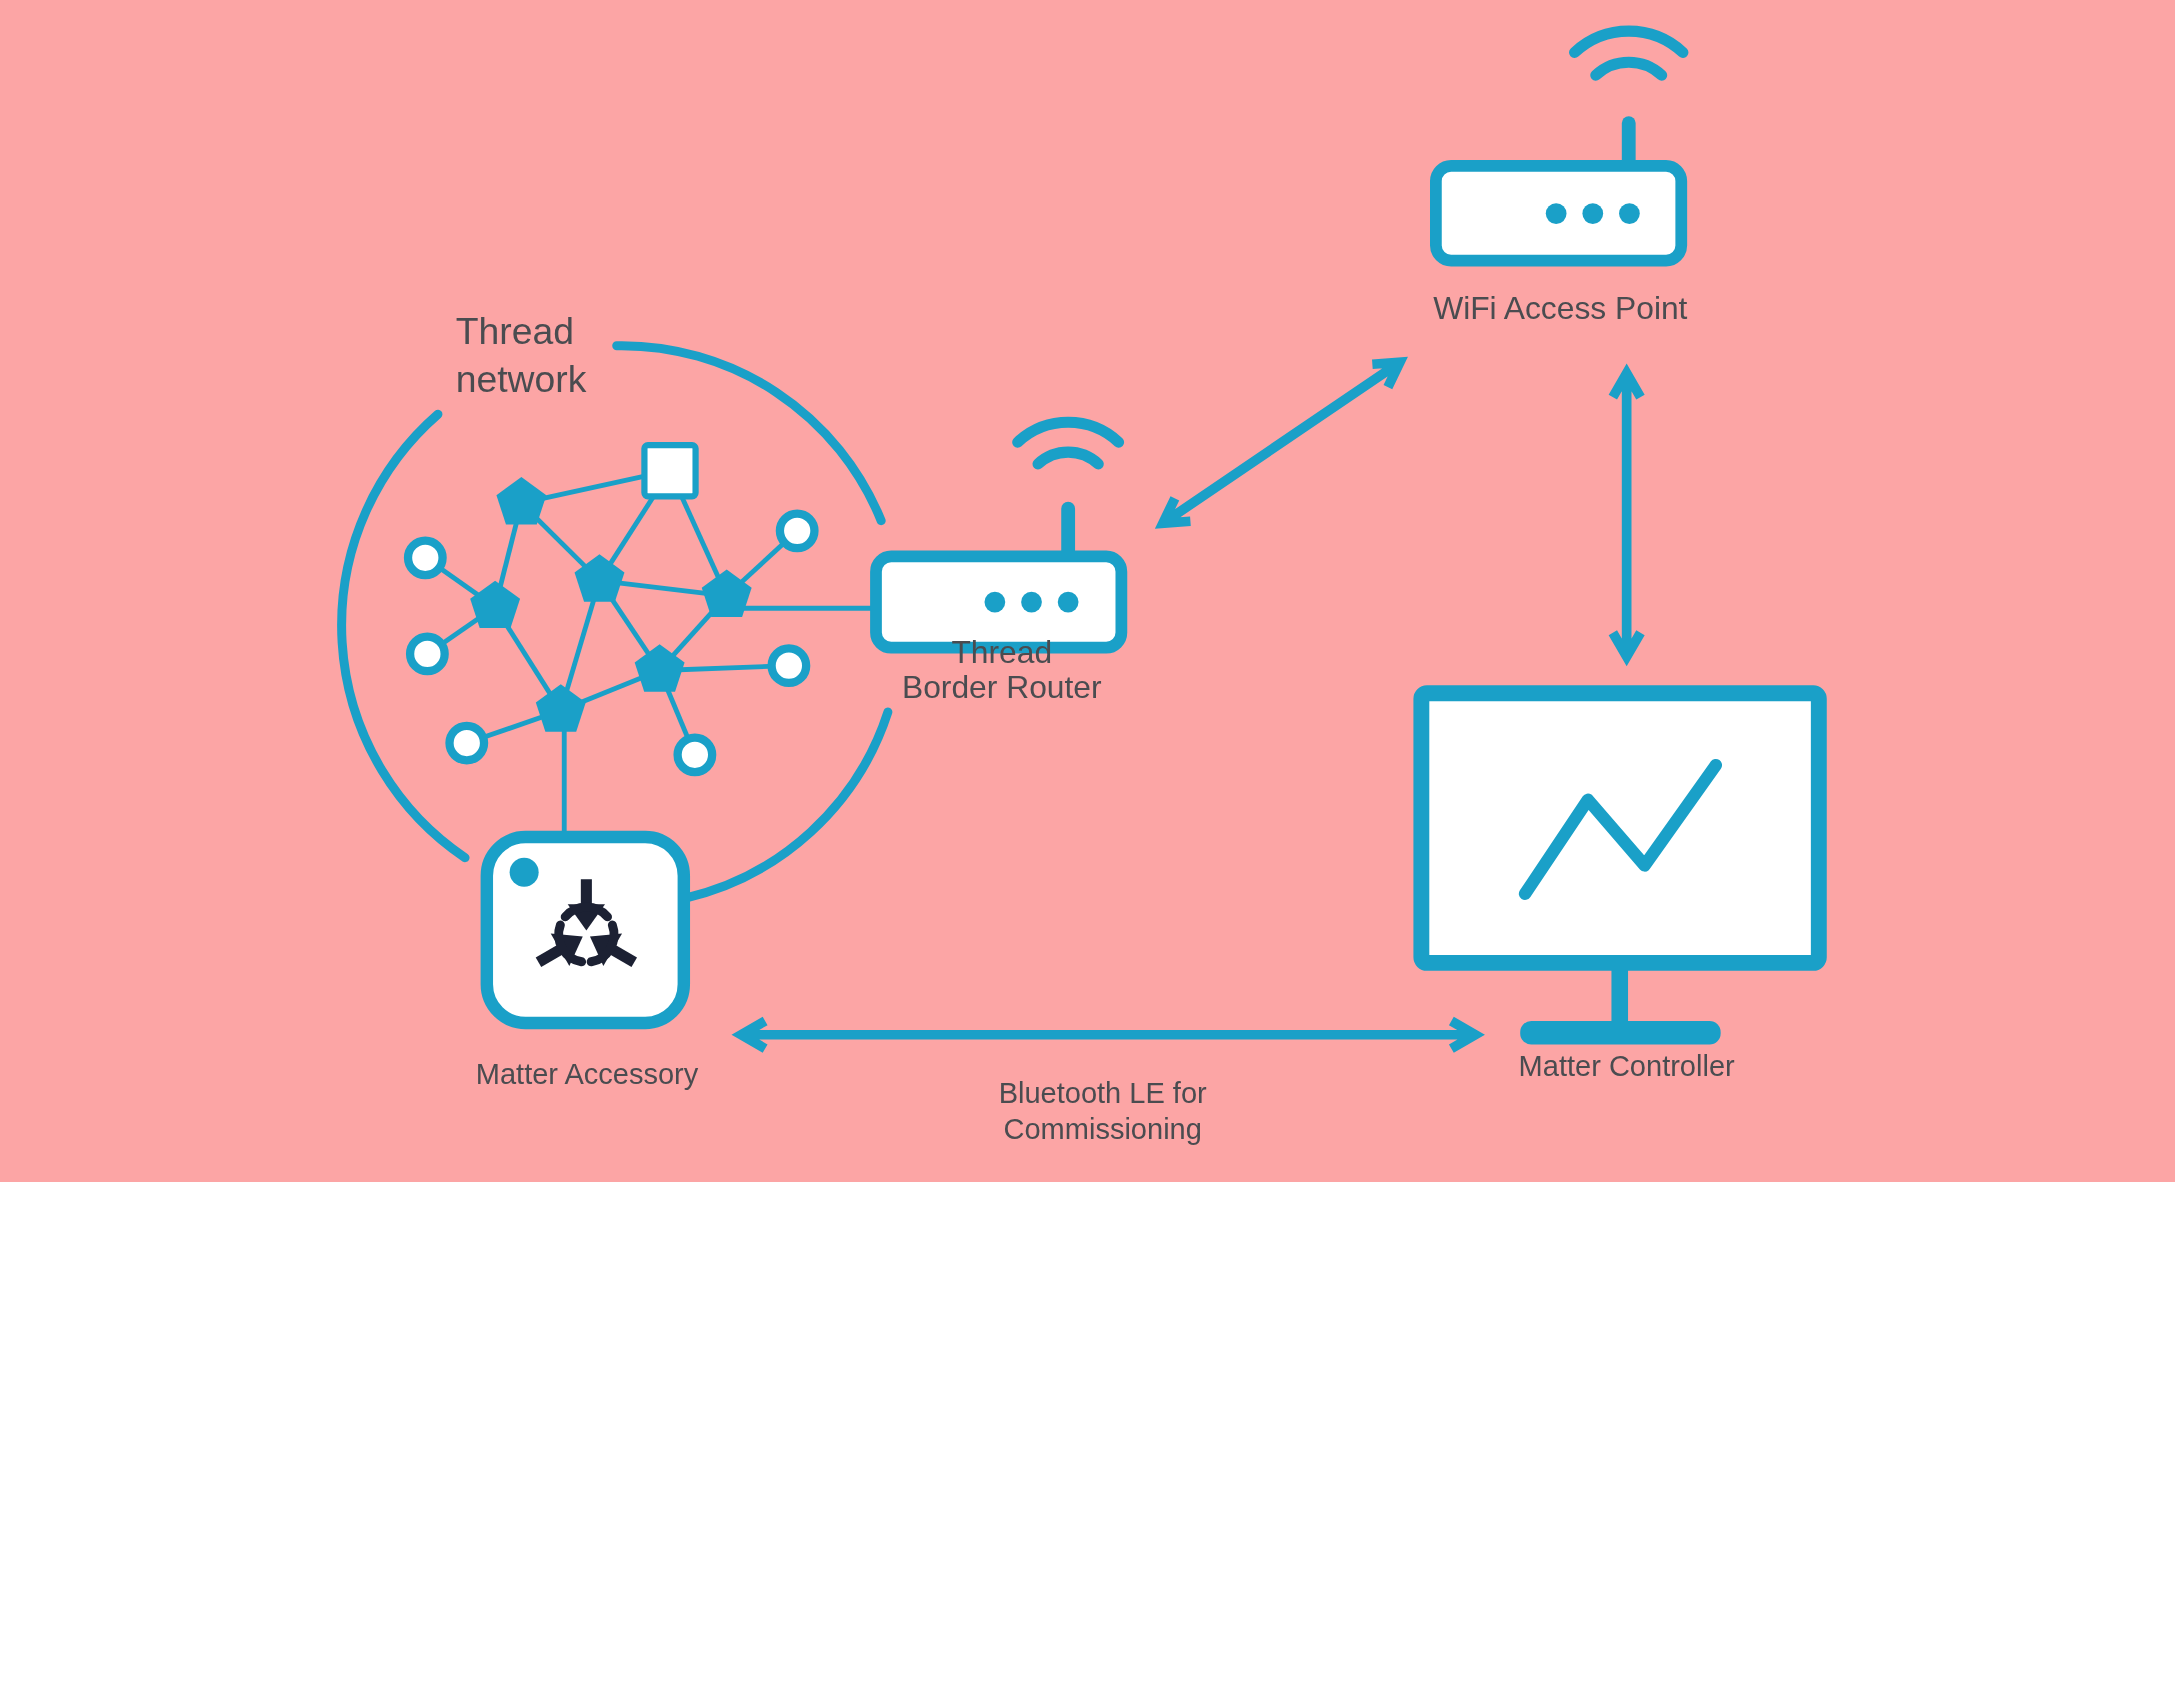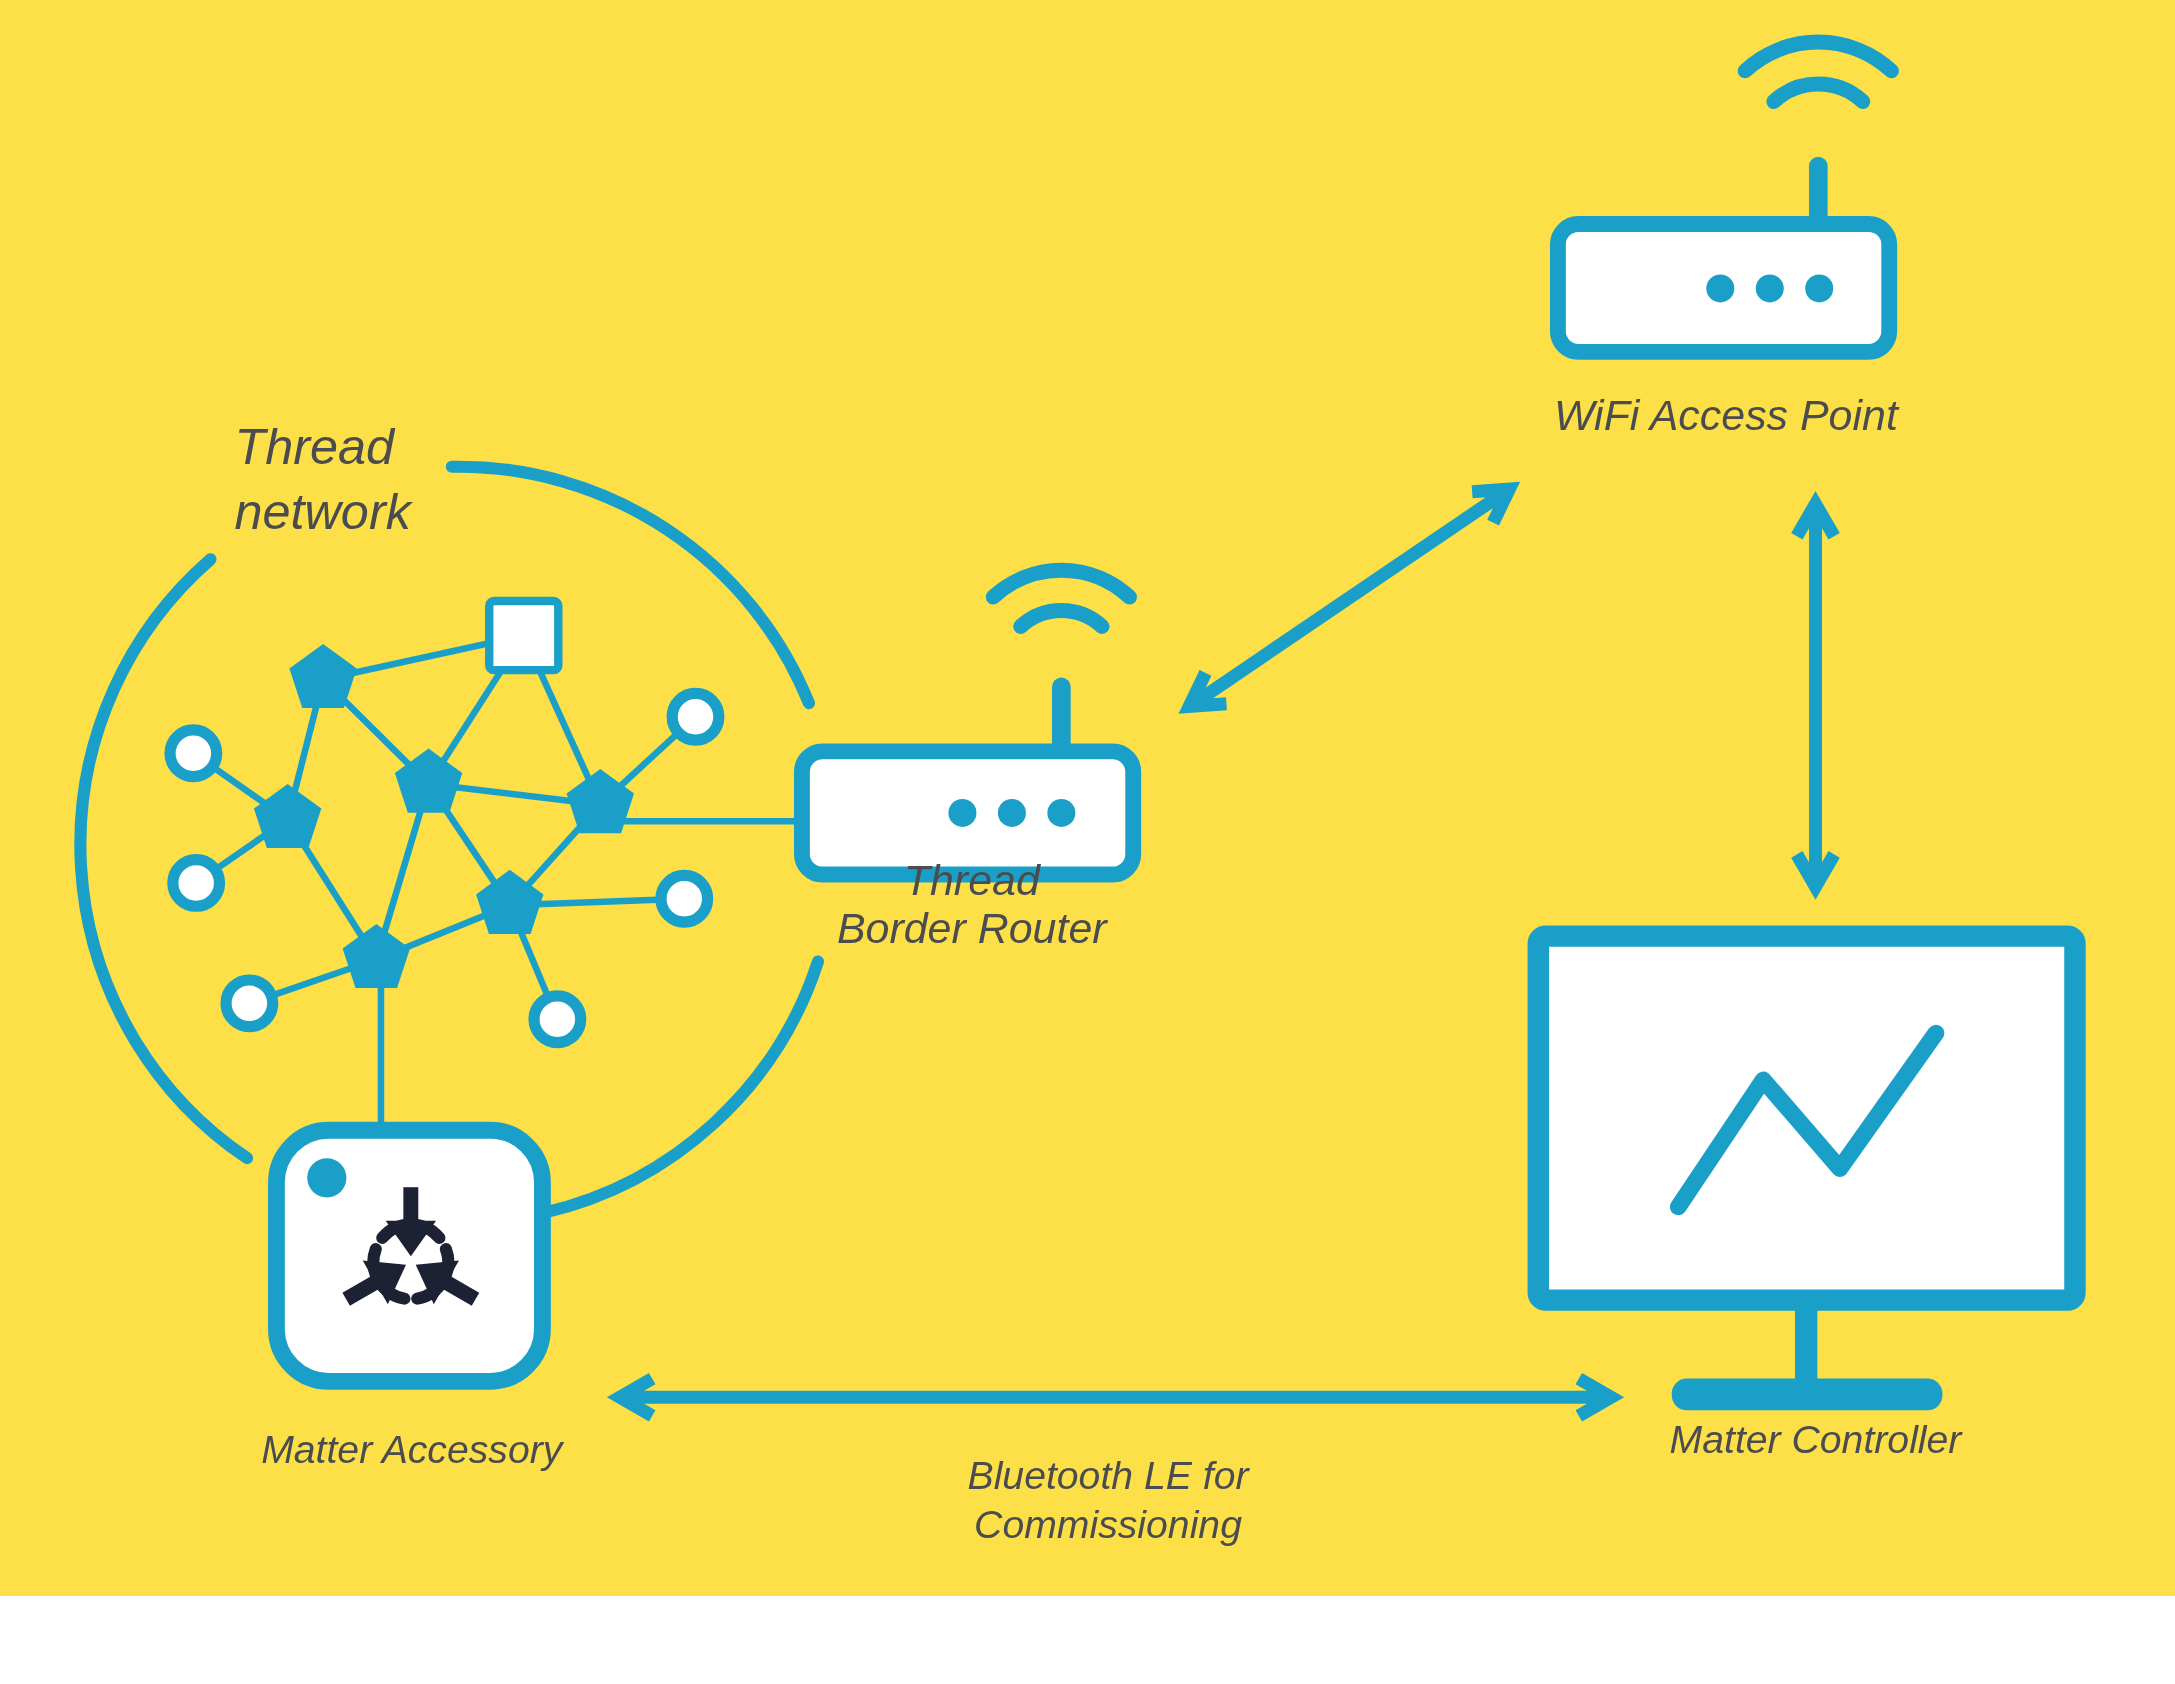--- a/index.html
+++ b/index.html
@@ -3,7 +3,7 @@
 <meta charset="utf-8">
 <style>
   html,body{margin:0;padding:0;background:#ffffff;}
-  .canvas{position:relative;width:2175px;height:1596px;background:#fde047;overflow:hidden;font-style:italic;}
+  .canvas{position:relative;width:2175px;height:1182px;background:#fca5a5;overflow:hidden;}
   svg{display:block;width:100%;height:100%;}
   text{font-family:"Liberation Sans", sans-serif;}
 </style>

